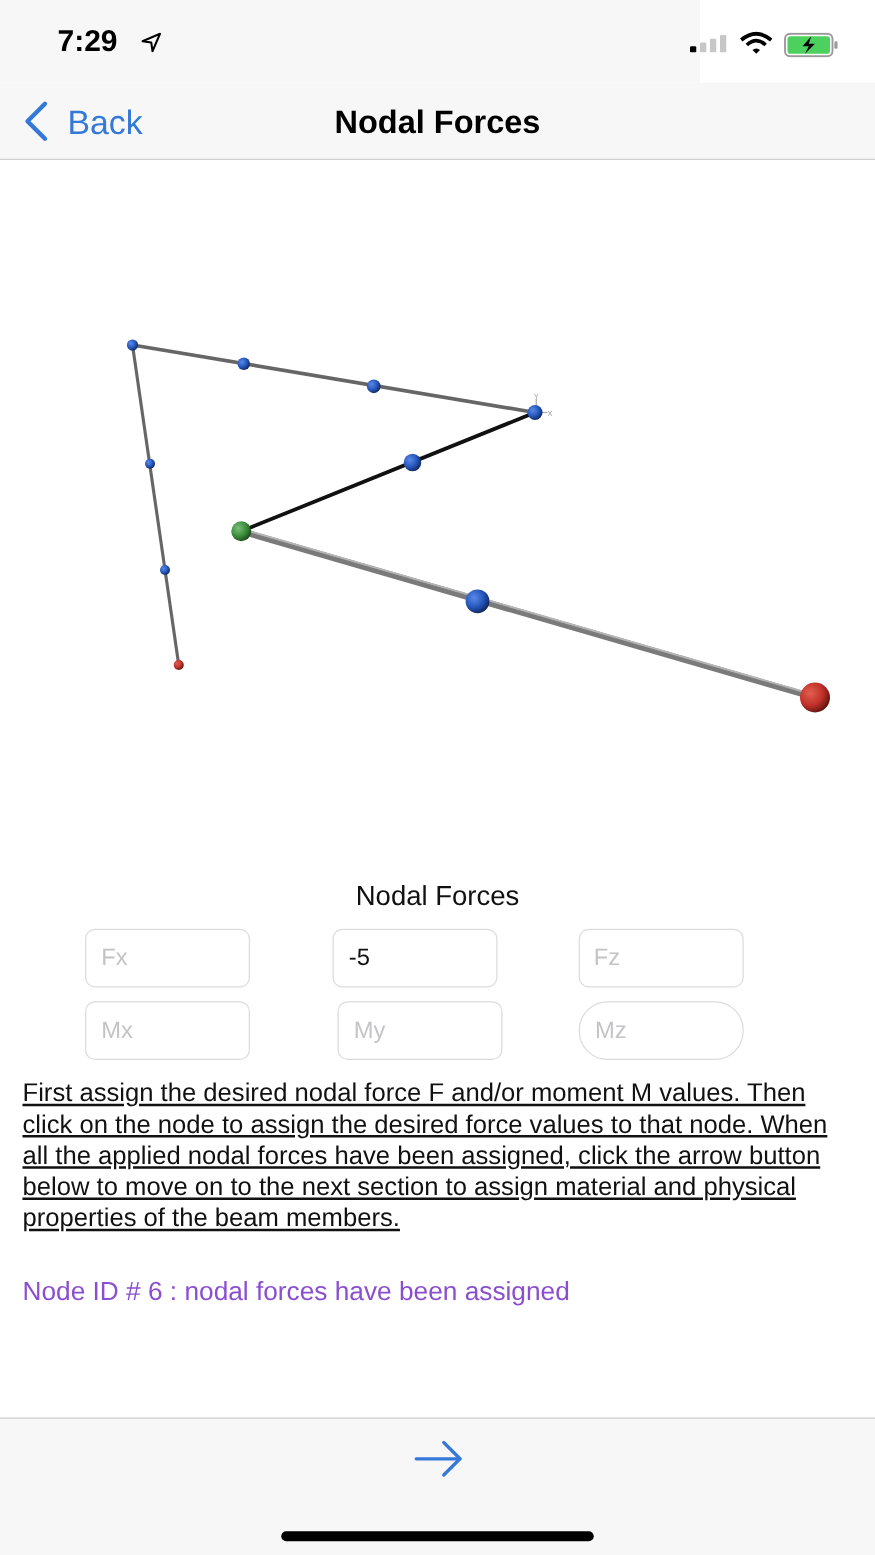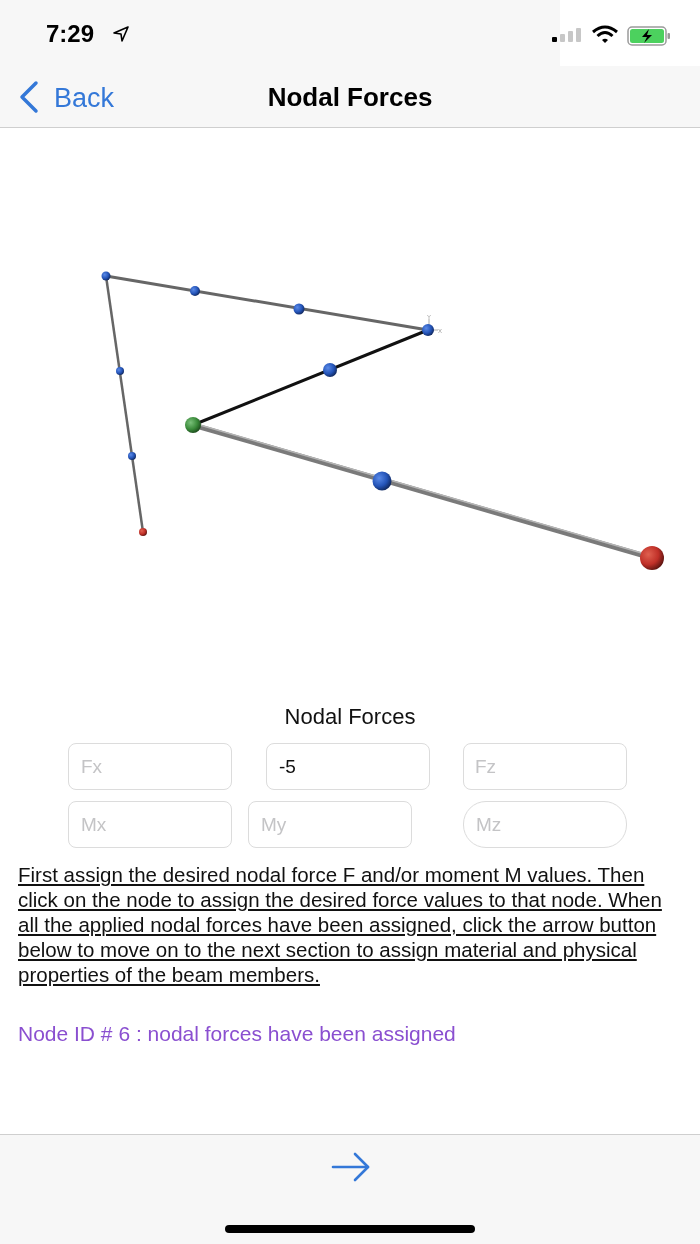--- a/index.html
+++ b/index.html
@@ -16,7 +16,7 @@
     .nav-title { position: absolute; left: 0; right: 0; top: 16px; text-align: center; font-size: 26px; font-weight: 700; color: #000; }
     .canvas { position: absolute; top: 129px; left: 0; width: 700px; height: 560px; background: #fff; }
     .section-title { position: absolute; top: 704px; left: 0; width: 700px; text-align: center; font-size: 22px; color: #111; }
-    .field { position: absolute; width: 164px; height: 47px; border: 1px solid #dcdcdc; border-radius: 8px; background: #fff; padding-left: 12px; font-size: 19px; color: #111; font-family: "Liberation Sans", sans-serif; outline: none; }
+    .field { position: absolute; width: 132px; height: 47px; border: 1px solid #dcdcdc; border-radius: 8px; background: #fff; padding-left: 12px; font-size: 19px; color: #111; font-family: "Liberation Sans", sans-serif; outline: none; }
     .field::placeholder { color: #c4c4c6; }
     .desc { position: absolute; left: 18px; top: 862px; width: 670px; font-size: 20.5px; line-height: 25px; color: #111; text-decoration: underline; }
     .status-msg { position: absolute; left: 18px; top: 1022px; font-size: 21px; color: #8a4fd0; text-align: center; }

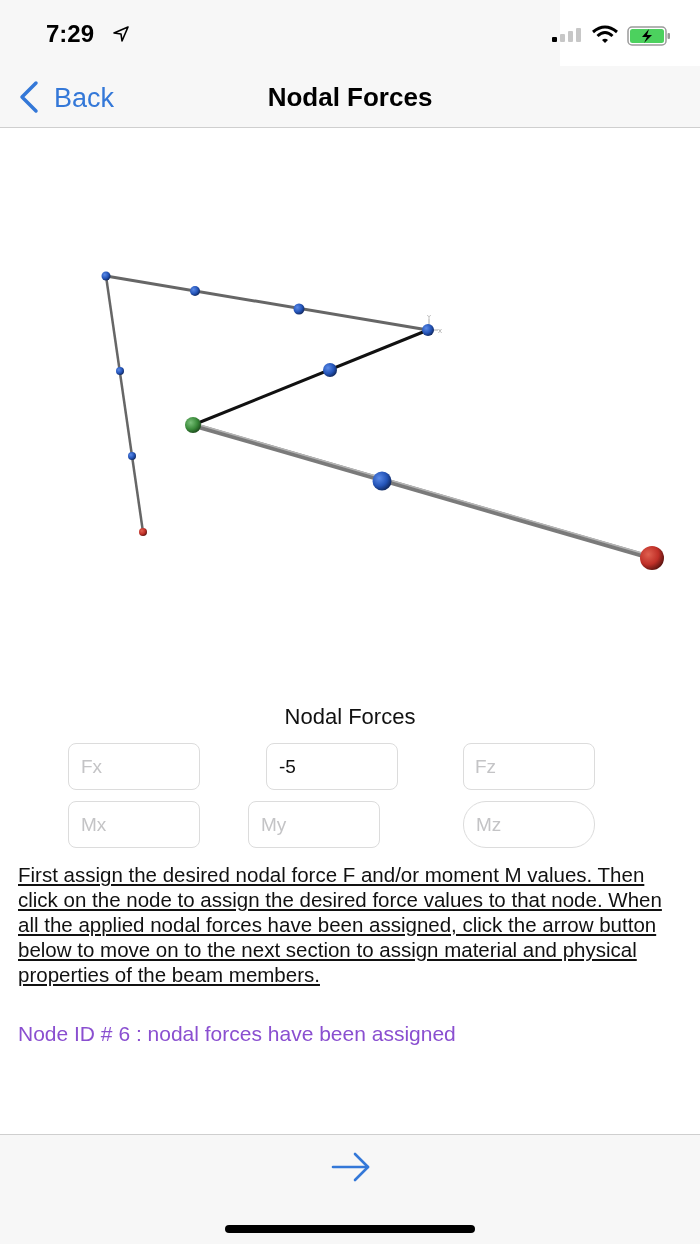--- a/index.html
+++ b/index.html
@@ -122,7 +122,7 @@
 <input class="field" style="left: 266px; top: 743px;" value="-5">
 <input class="field" style="left: 463px; top: 743px; padding-left: 11px;" placeholder="Fz">
 <input class="field" style="left: 68px; top: 801px;" placeholder="Mx">
-<input class="field" style="left: 248px; top: 801px;" placeholder="My">
+<input class="field" style="left: 270px; top: 801px;" placeholder="My">
 <input class="field" style="left: 463px; top: 801px; border-radius: 23px;" placeholder="Mz">
 
 <div class="desc">First assign the desired nodal force F and/or moment M values. Then click on the node to assign the desired force values to that node. When all the applied nodal forces have been assigned, click the arrow button below to move on to the next section to assign material and physical properties of the beam members.</div>

